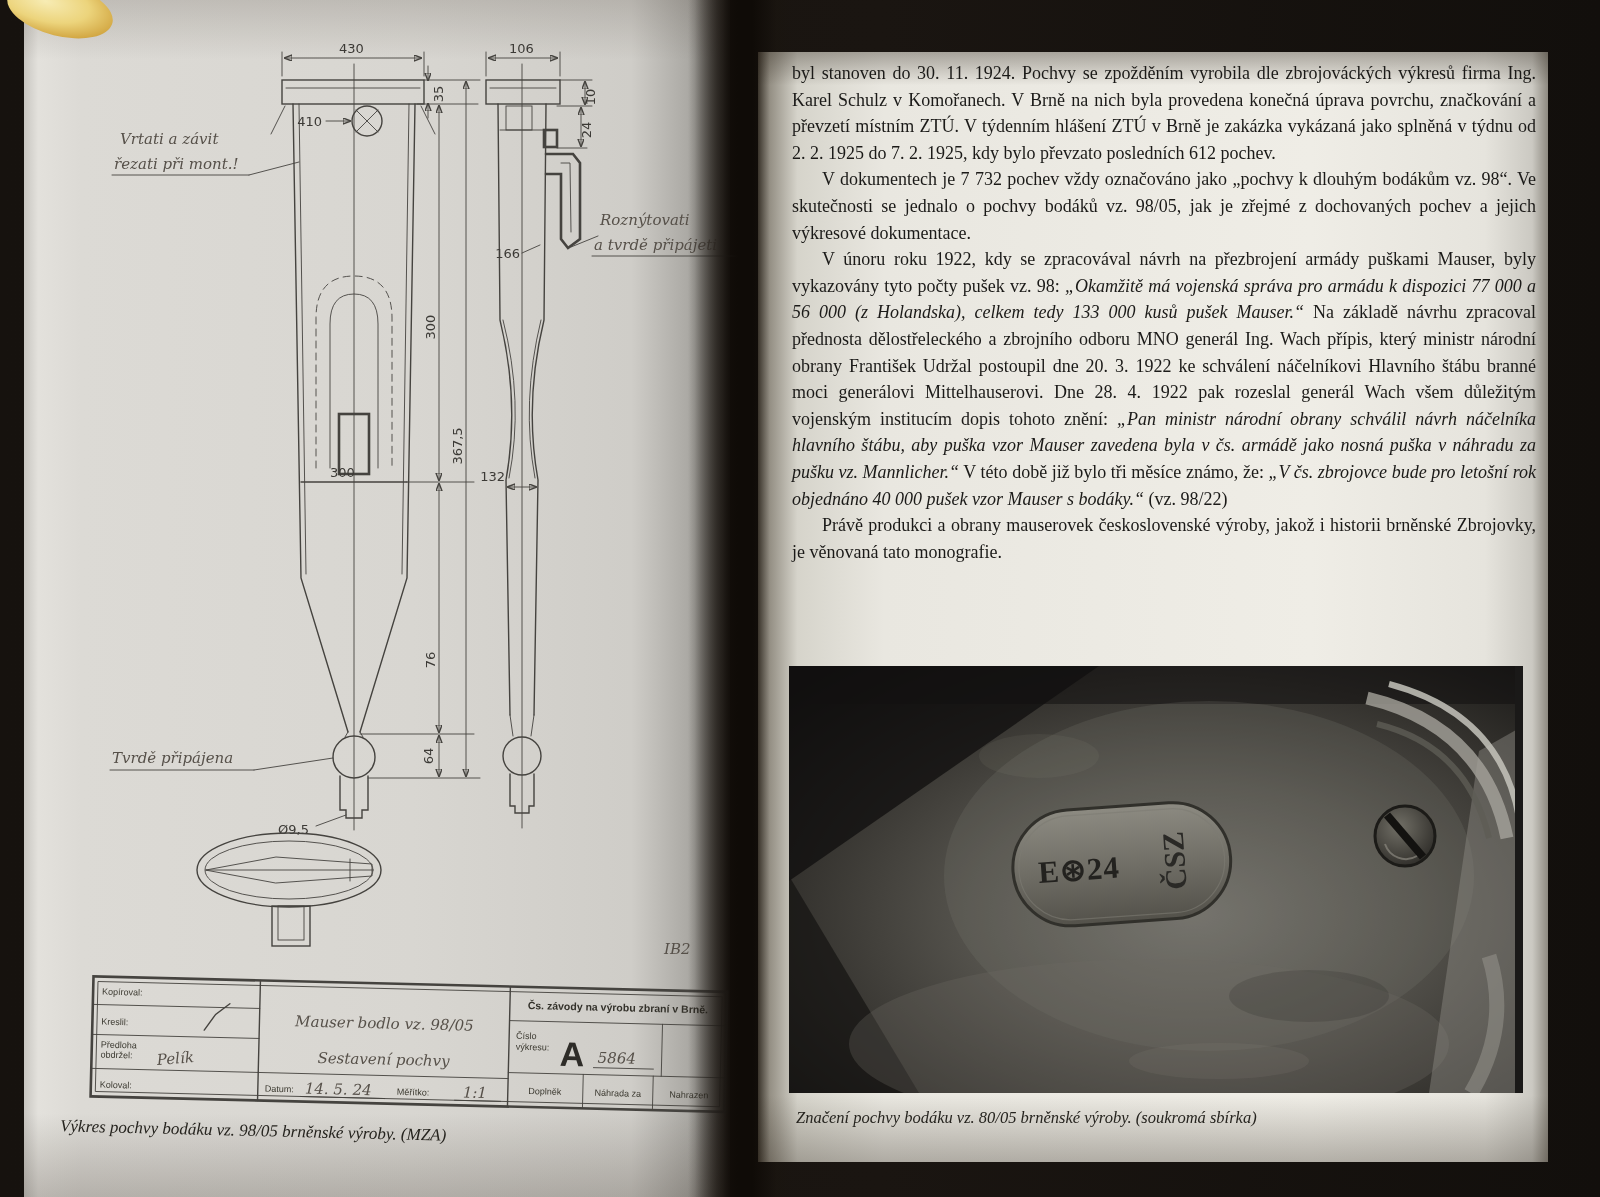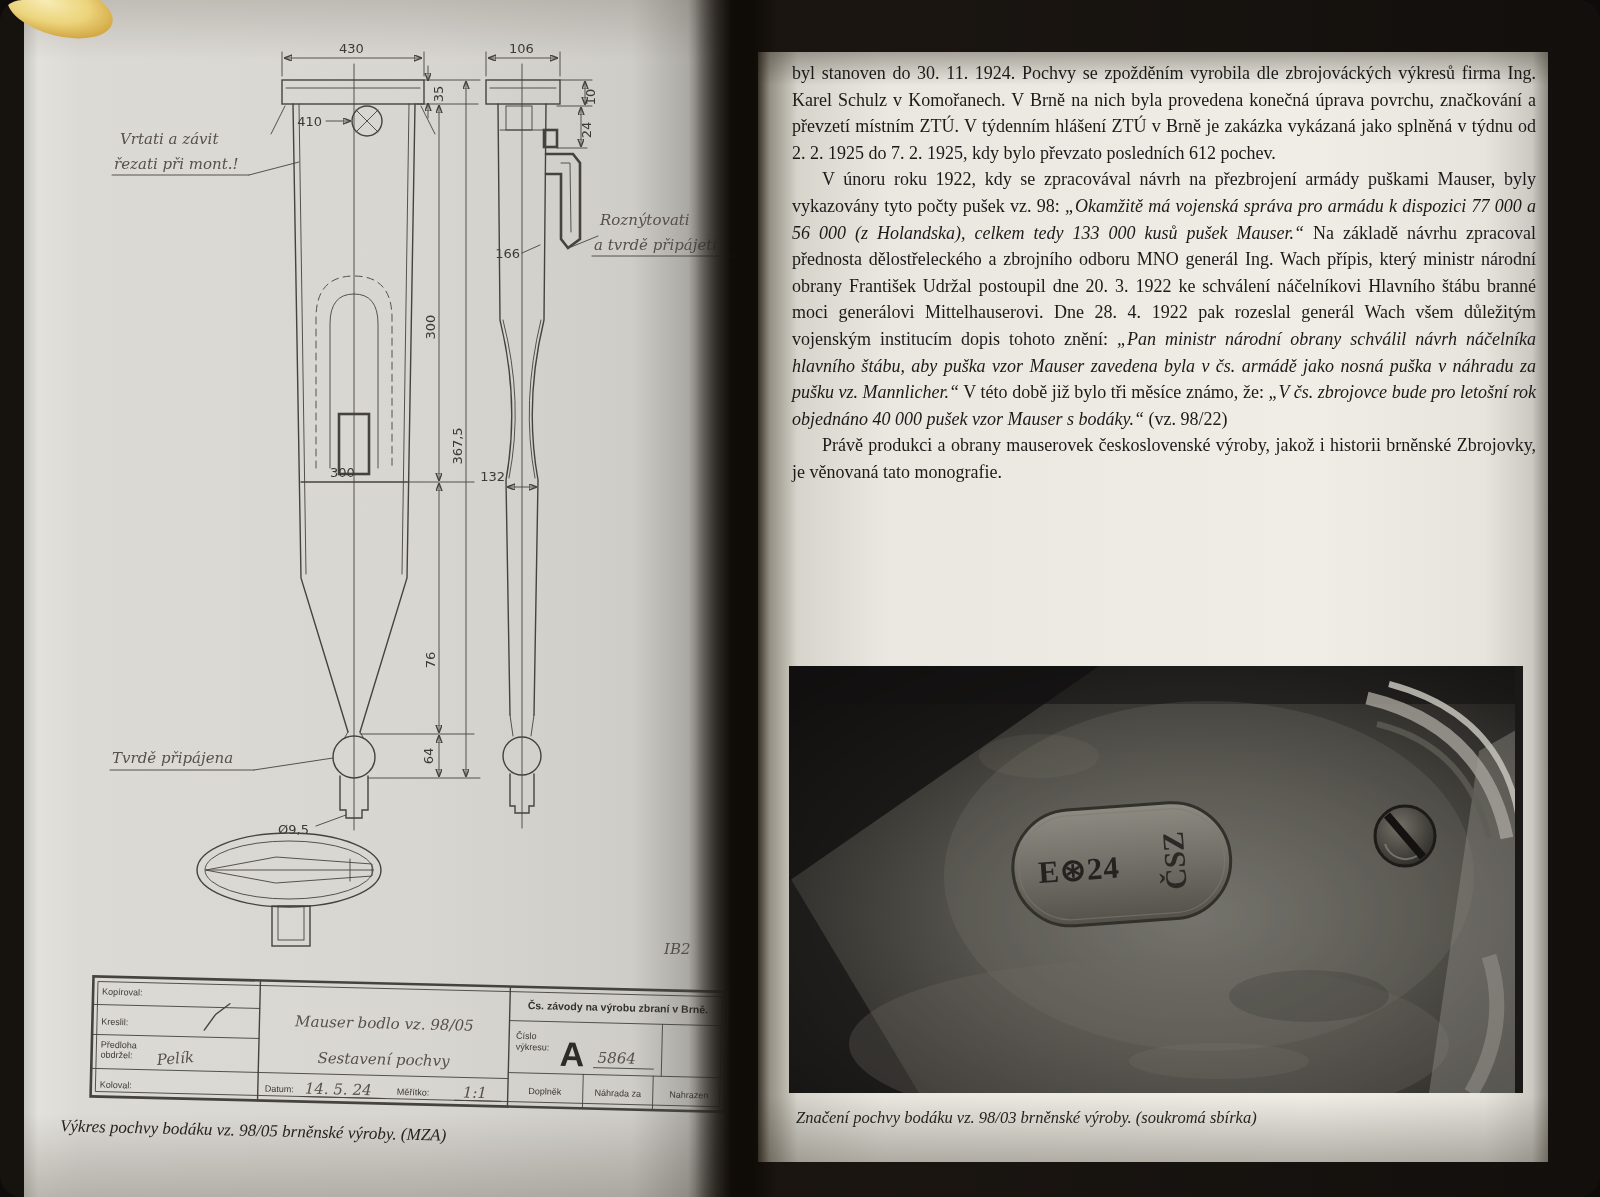--- a/index.html
+++ b/index.html
@@ -5,7 +5,7 @@
   html,body{margin:0;padding:0;background:#0e0c0a;}
   .book{position:relative;width:1600px;height:1197px;overflow:hidden;
         background:linear-gradient(90deg,#16120e 0,#1a1511 55%,#120f0c 100%);
-        font-family:"Liberation Serif",serif;border-radius:22px;}
+        font-family:"Liberation Serif",serif;}
   
   .page-left{position:absolute;left:24px;top:0;width:706px;height:1197px;
      background:linear-gradient(90deg,#c8c6c1 0,#e3e1dc 2%,#dcdad5 8%,#d8d6d1 55%,#cfcdc8 86%,#a7a5a0 95%,#54504a 99%,#2b2723 100%);}

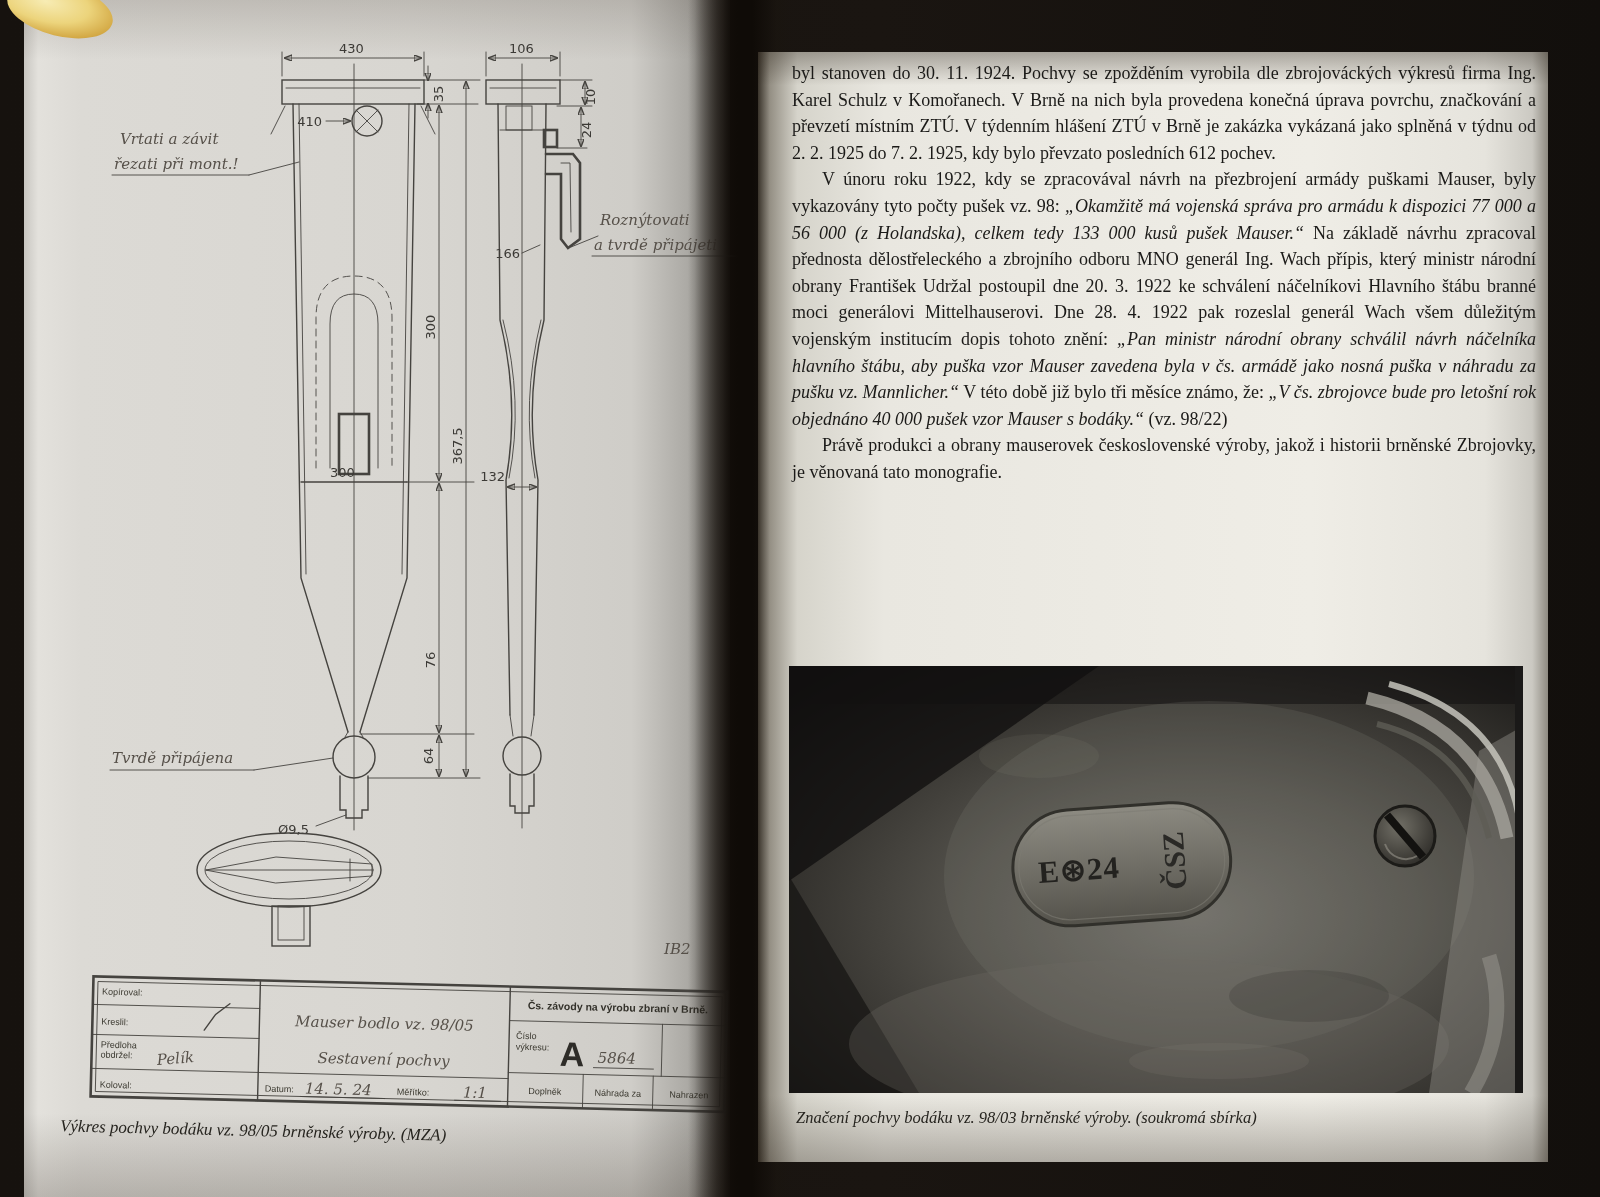--- a/index.html
+++ b/index.html
@@ -222,6 +222,7 @@
 
     <div class="textblock">
       <p>byl stanoven do 30. 11. 1924. Pochvy se zpožděním vyrobila dle zbrojováckých výkresů firma Ing. Karel Schulz v Komořanech. V Brně na nich byla provedena konečná úprava povrchu, značkování a převzetí místním ZTÚ. V týdenním hlášení ZTÚ v Brně je zakázka vykázaná jako splněná v týdnu od 2. 2. 1925 do 7. 2. 1925, kdy bylo převzato posledních 612 pochev.</p>
+      <p class="ind">V dokumentech je 7 732 pochev vždy označováno jako „pochvy k dlouhým bodákům vz. 98“. Ve skutečnosti se jednalo o pochvy bodáků vz. 98/05, jak je zřejmé z dochovaných pochev a jejich výkresové dokumentace.</p>
       <p class="ind"><span>V únoru roku 1922, kdy se zpracovával návrh na přezbrojení armády puškami Mauser, byly vykazovány tyto počty pušek vz. 98: </span><span class="it">„Okamžitě má vojenská správa pro armádu k dispozici 77 000 a 56 000 (z Holandska), celkem tedy 133 000 kusů pušek Mauser.“</span><span> Na základě návrhu zpracoval přednosta dělostřeleckého a zbrojního odboru MNO generál Ing. Wach přípis, který ministr národní obrany František Udržal postoupil dne 20. 3. 1922 ke schválení náčelníkovi Hlavního štábu branné moci generálovi Mittelhauserovi. Dne 28. 4. 1922 pak rozeslal generál Wach všem důležitým vojenským institucím dopis tohoto znění: </span><span class="it">„Pan ministr národní obrany schválil návrh náčelníka hlavního štábu, aby puška vzor Mauser zavedena byla v čs. armádě jako nosná puška v náhradu za pušku vz. Mannlicher.“</span><span> V této době již bylo tři měsíce známo, že: </span><span class="it">„V čs. zbrojovce bude pro letošní rok objednáno 40 000 pušek vzor Mauser s bodáky.“</span><span> (vz. 98/22)</span></p>
       <p class="ind">Právě produkci a obrany mauserovek československé výroby, jakož i historii brněnské Zbrojovky, je věnovaná tato monografie.</p>
     </div>

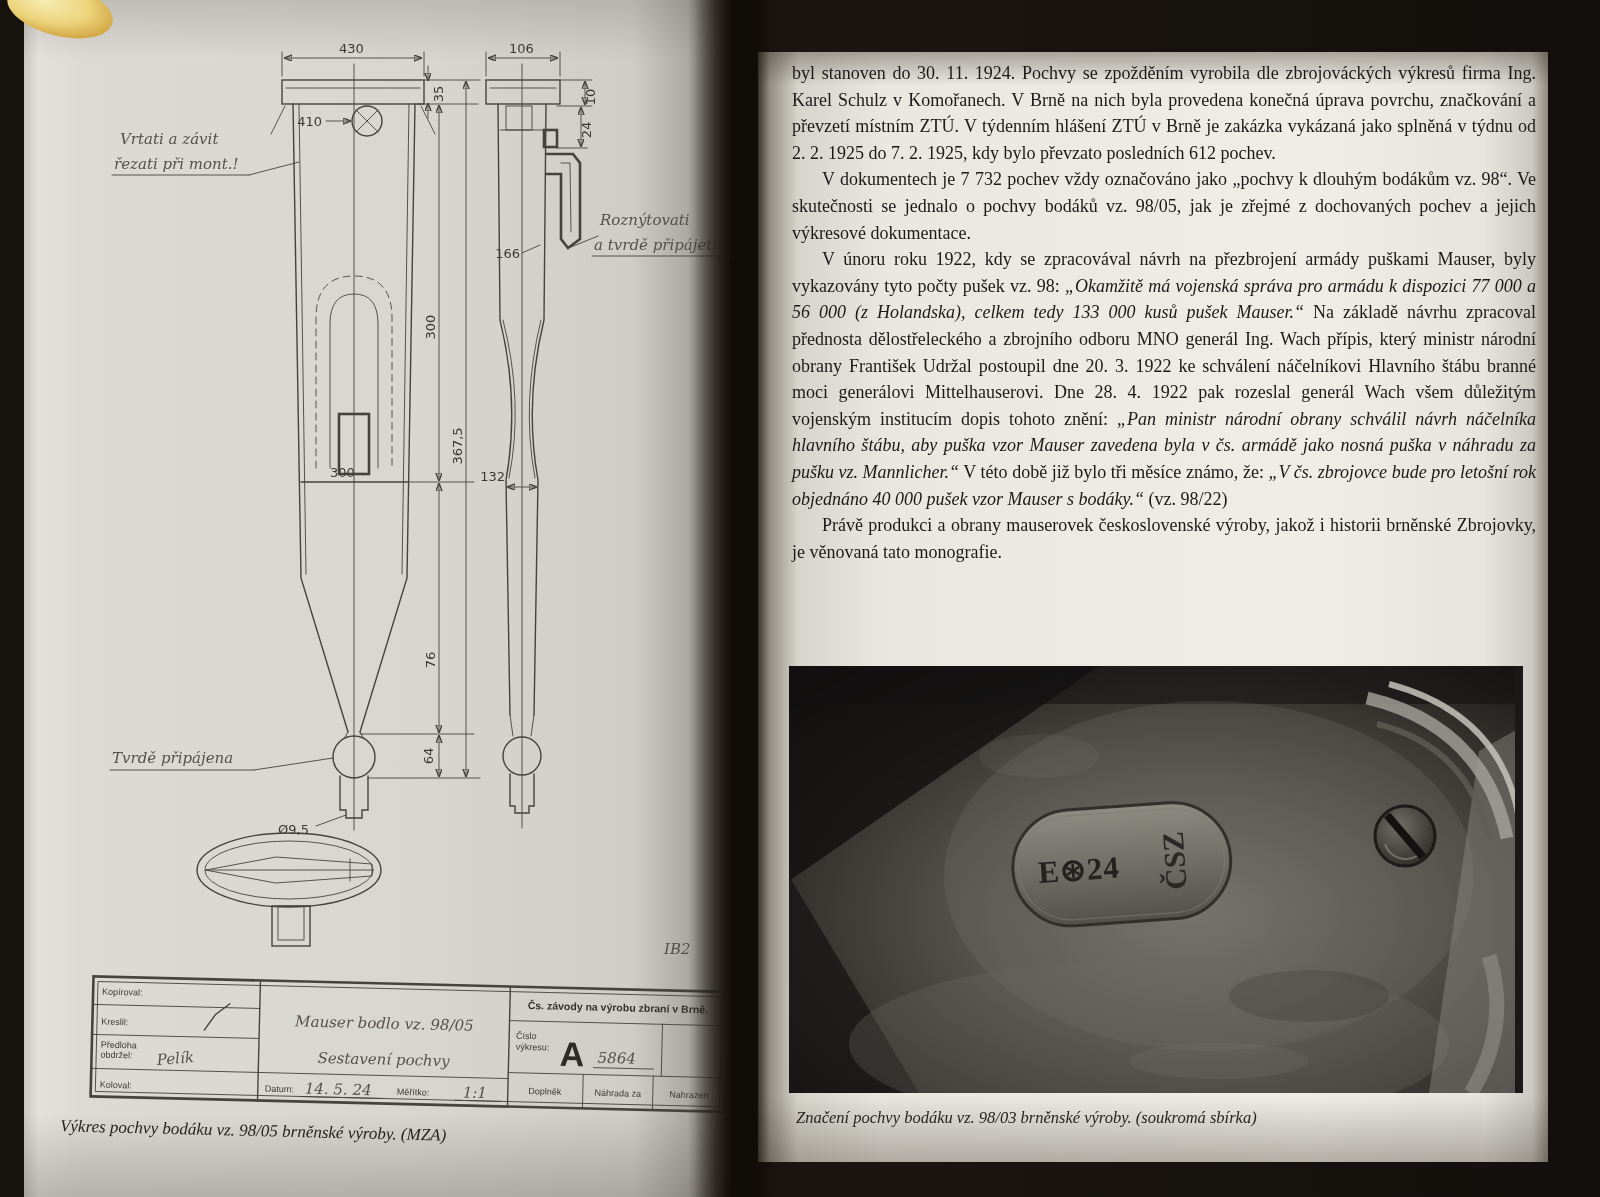--- a/index.html
+++ b/index.html
@@ -280,7 +280,7 @@
       </svg>
     </div>
 
-    <div class="caption-right">Značení pochvy bodáku vz. 98/03 brněnské výroby. (soukromá sbírka)</div>
+    <div class="caption-right">Značení pochvy bodáku vz. 80/05 brněnské výroby. (soukromá sbírka)</div>
   </div>
 
 </div>

